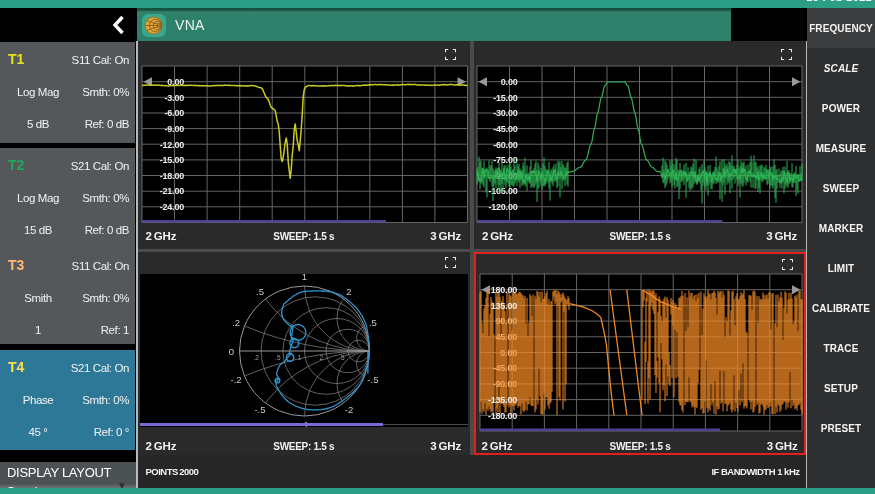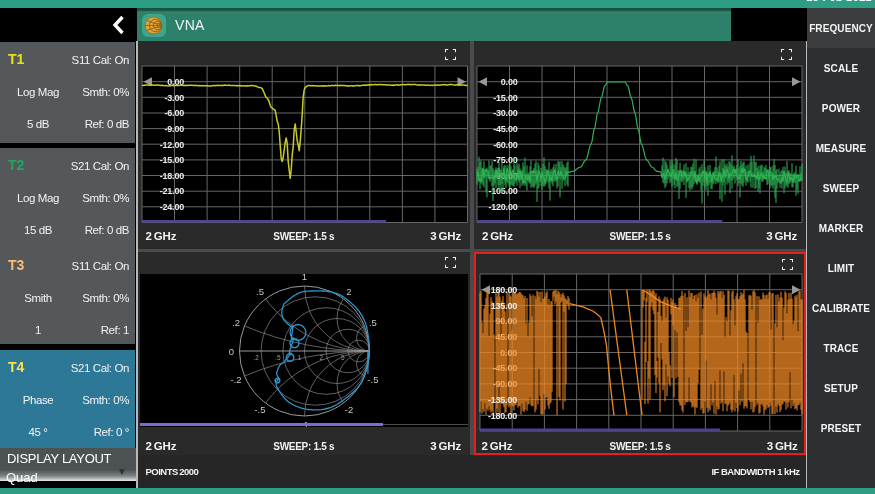--- a/index.html
+++ b/index.html
@@ -23,7 +23,7 @@
   </div>
 <div style="position:absolute;left:807px;top:8px;width:68px;height:480px;background:#2d2f30">
     <div class="menu-item" style="top:0px;background:#3a3c3d;">FREQUENCY</div>
-    <div class="menu-item" style="top:40px;">SCALE</div>
+    <div class="menu-item" style="top:40px;font-style:italic;">SCALE</div>
     <div class="menu-item" style="top:80px;">POWER</div>
     <div class="menu-item" style="top:160px;">SWEEP</div>
     <div class="menu-item" style="top:120px;">MEASURE</div>

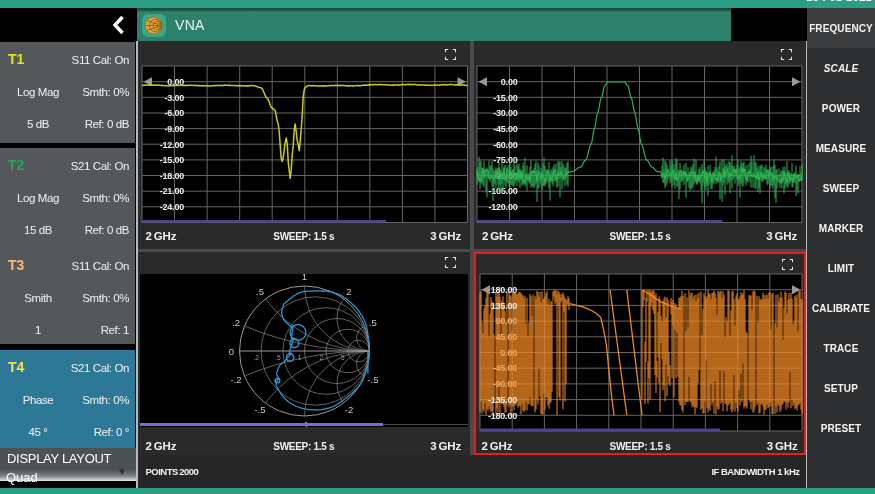--- a/index.html
+++ b/index.html
@@ -90,7 +90,7 @@
       <span class="rr">Ref: 0 °</span>
     </div>
   </div>
-<div style="position:absolute;left:0;top:448px;width:137px;height:33px;background:#4c5153;color:#fff">
+<div style="position:absolute;left:0;top:462px;width:137px;height:33px;background:#4c5153;color:#fff">
     <div style="position:absolute;left:7px;top:3px;font-size:13px;letter-spacing:-0.3px">DISPLAY LAYOUT</div>
     <div style="position:absolute;left:0;top:22px;width:137px;height:11px;background:linear-gradient(#4e5356 0,#7e8385 55%,#e6e8e8 100%);">
       <span style="position:absolute;left:6px;top:0px;font-size:13px;color:#fdfdfd">Quad</span>

